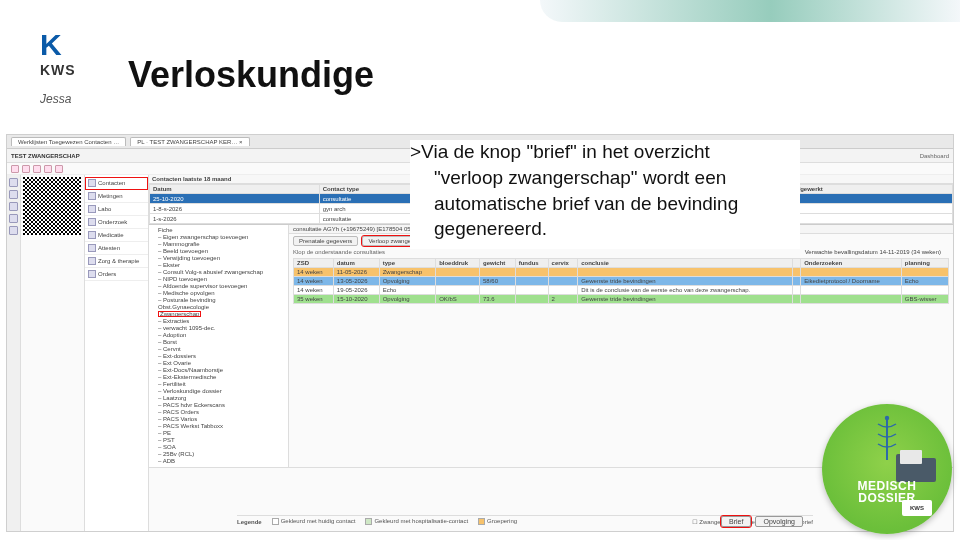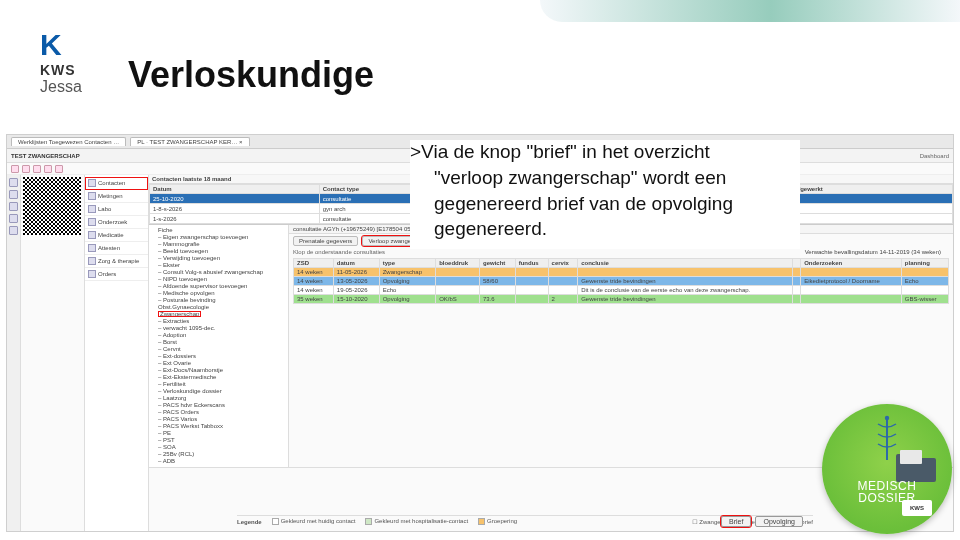--- a/index.html
+++ b/index.html
@@ -9,7 +9,7 @@
   .logo-k{font-size:30px;font-weight:bold}
   .logo-k span.b{color:#0a5aa8}
   .logo-kws{font-size:14px;font-weight:bold;color:#333;letter-spacing:1px}
-  .logo-jessa{font-size:16px;color:#555;}
+  .logo-jessa{font-size:12px;color:#555;margin-top:14px;font-style:italic}
   .title{position:absolute;top:54px;left:128px;font-size:36px;color:#111}
   .body-text{position:absolute;top:140px;left:410px;width:390px;font-size:19px;line-height:1.25;color:#111}
   .body-text .indent{padding-left:24px;display:block;margin-top:2px}

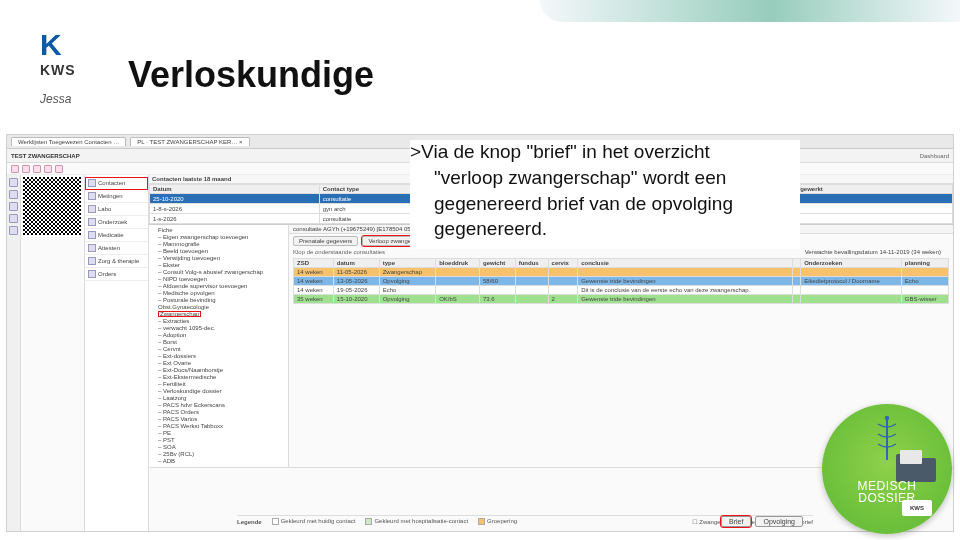--- a/index.html
+++ b/index.html
@@ -87,7 +87,7 @@
 <div class="body-text">
   <span>&gt;Via de knop "brief" in het overzicht</span>
   <span class="indent">"verloop zwangerschap" wordt een</span>
-  <span class="indent">gegenereerd brief van de opvolging</span>
+  <span class="indent">automatische brief van de bevinding</span>
   <span class="indent">gegenereerd.</span>
 </div>
 

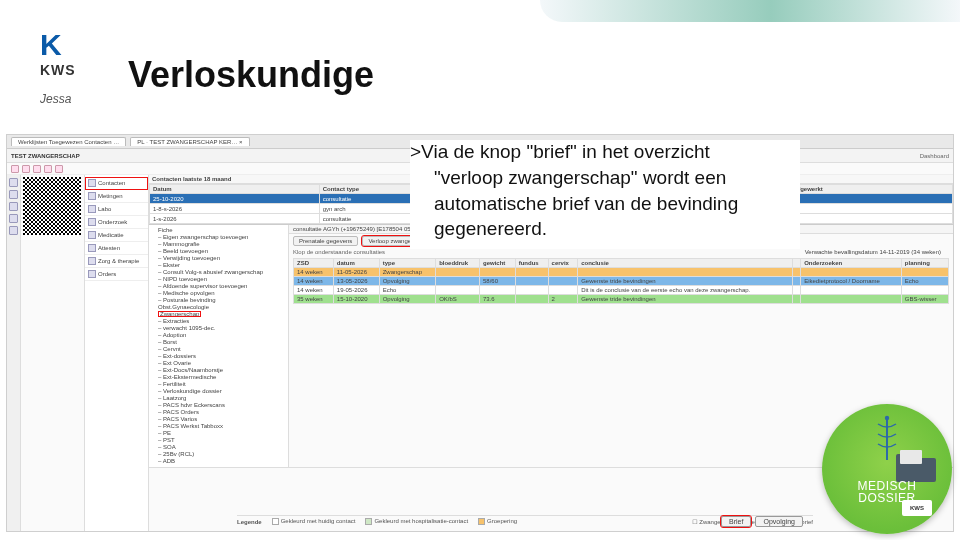--- a/index.html
+++ b/index.html
@@ -65,7 +65,7 @@
   .badge{position:absolute;bottom:6px;right:8px;width:130px;height:130px;border-radius:50%;background:radial-gradient(circle at 50% 45%,#8fd14a 0%,#6bbf3a 70%);display:flex;flex-direction:column;align-items:center;justify-content:center;color:#fff;box-shadow:0 2px 6px rgba(0,0,0,.25)}
   .badge svg{position:absolute;top:10px}
   .badge .folder{position:absolute;right:14px;top:44px}
-  .badge .txt{position:absolute;bottom:30px;font-size:12px;font-weight:normal;letter-spacing:.5px;text-align:center;line-height:1}
+  .badge .txt{position:absolute;bottom:30px;font-size:12px;font-weight:bold;letter-spacing:.5px;text-align:center;line-height:1}
   .badge .mini{position:absolute;right:20px;bottom:18px;width:30px;height:16px;background:#fff;border-radius:2px;display:flex;align-items:center;justify-content:center}
   .badge .mini span{font-size:6px;color:#333;font-weight:bold}
   

